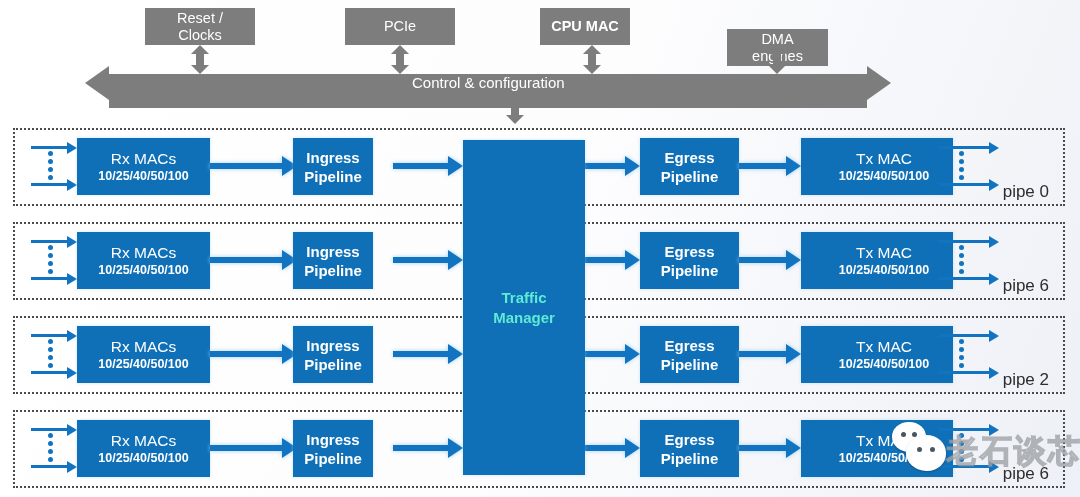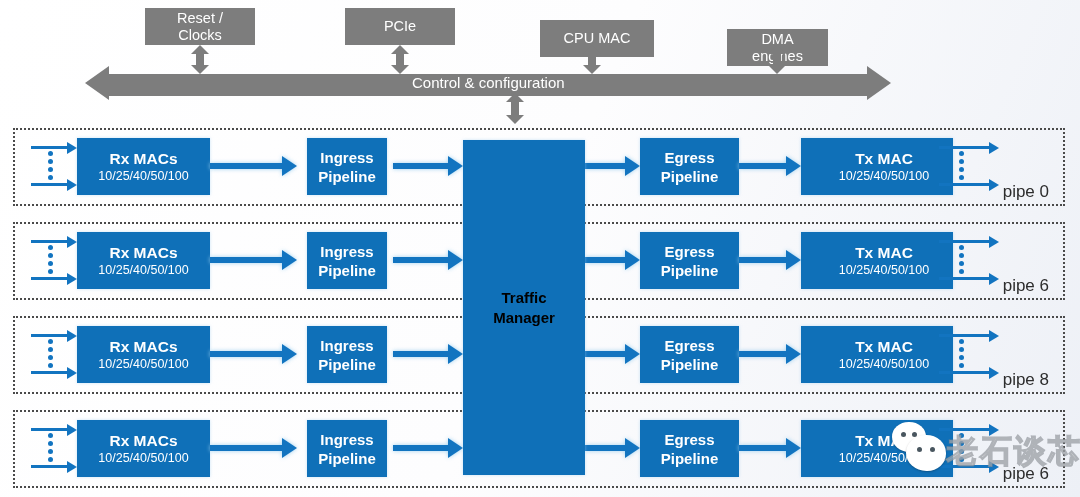--- a/index.html
+++ b/index.html
@@ -97,7 +97,7 @@
     <span>PCIe</span>
     <span></span>
   </div>
-  <div class="gmod" style="left:540px;top:20px;width:114px;height:37px;">
+  <div class="gmod" style="left:540px;top:8px;width:90px;height:37px;font-weight:bold;">
     <span>CPU MAC</span>
     <span></span>
   </div>

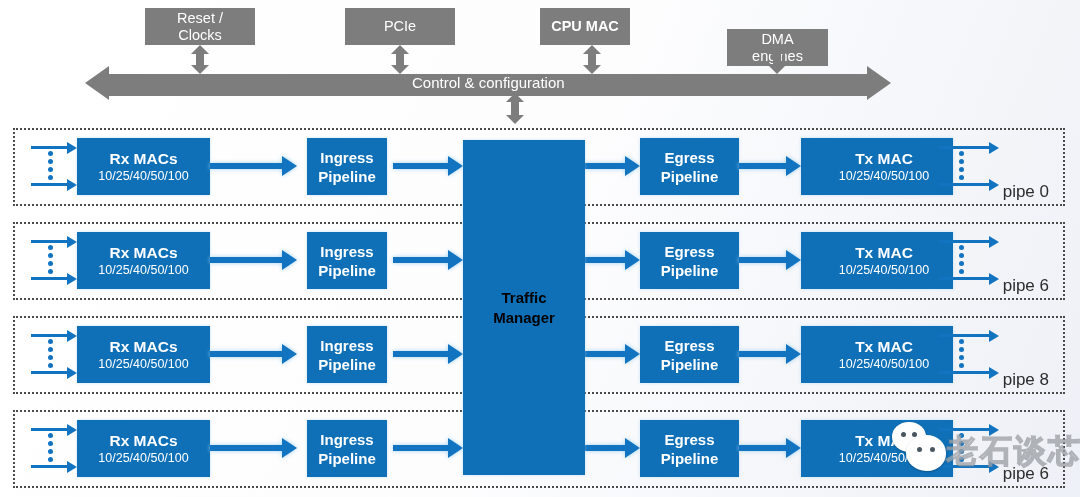--- a/index.html
+++ b/index.html
@@ -24,7 +24,7 @@
     border-left:9px solid transparent;border-right:9px solid transparent;
     border-top:9px solid #7d7d7d;}
   
-  .busbar{position:absolute;left:109px;top:74px;width:758px;height:22px;background:#7d7d7d;}
+  .busbar{position:absolute;left:109px;top:74px;width:758px;height:34px;background:#7d7d7d;}
   .busbar .buslabel{position:absolute;left:303px;top:0;color:#fff;font-size:15px;line-height:18px;white-space:nowrap;}
   .bushead{position:absolute;width:0;height:0;top:66px;}
   .bushead.left{left:85px;border-top:17px solid transparent;border-bottom:17px solid transparent;border-right:24px solid #7d7d7d;}

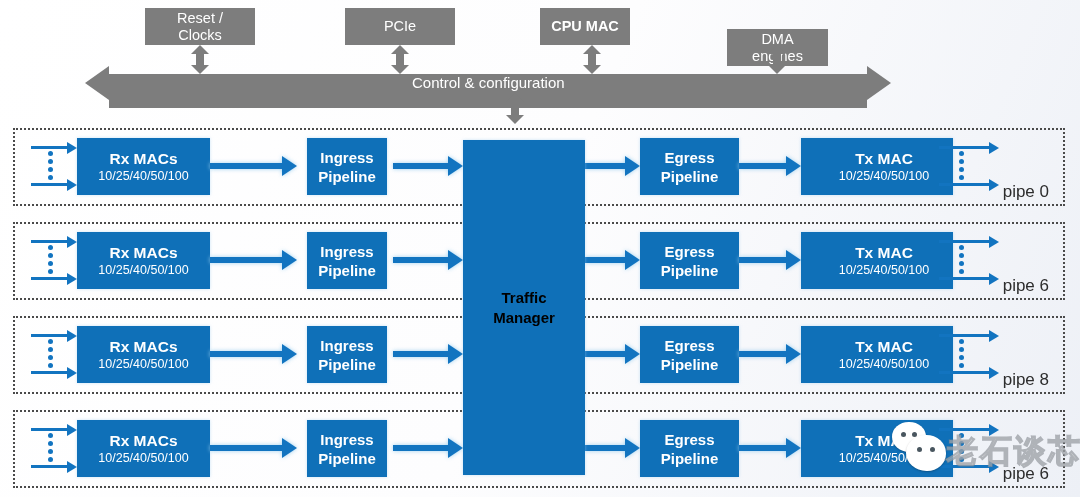--- a/index.html
+++ b/index.html
@@ -36,7 +36,7 @@
     display:flex;flex-direction:column;align-items:center;justify-content:center;
     text-align:center;z-index:2;box-shadow:0 0 3px rgba(160,205,240,.55);
   }
-  .bluebox .t1{font-size:15.5px;font-weight:700;line-height:19px;display:block;text-align:center;}
+  .bluebox .t1{font-size:15.5px;font-weight:400;line-height:19px;display:block;text-align:center;}
   .bluebox .t2{font-size:12.5px;font-weight:400;line-height:16px;display:block;}
   .bluebox .l{font-size:15px;font-weight:600;line-height:19px;display:block;}
   .rx{left:62px;width:133px;}

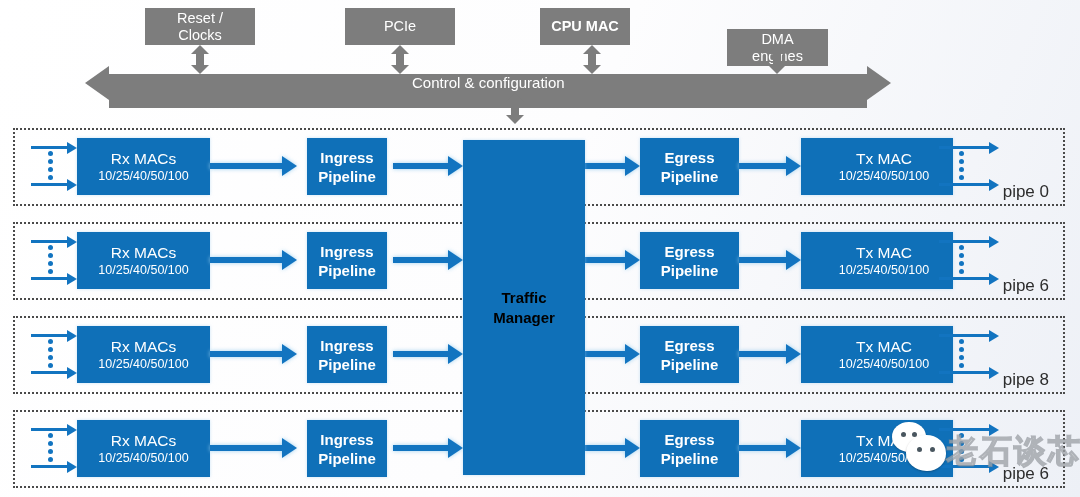--- a/index.html
+++ b/index.html
@@ -40,7 +40,7 @@
   .bluebox .t2{font-size:12.5px;font-weight:400;line-height:16px;display:block;}
   .bluebox .l{font-size:15px;font-weight:600;line-height:19px;display:block;}
   .rx{left:62px;width:133px;}
-  .ig{left:292px;width:80px;}
+  .ig{left:278px;width:80px;}
   .eg{left:625px;width:99px;}
   .tx{left:786px;width:138px;padding-left:14px;}
   

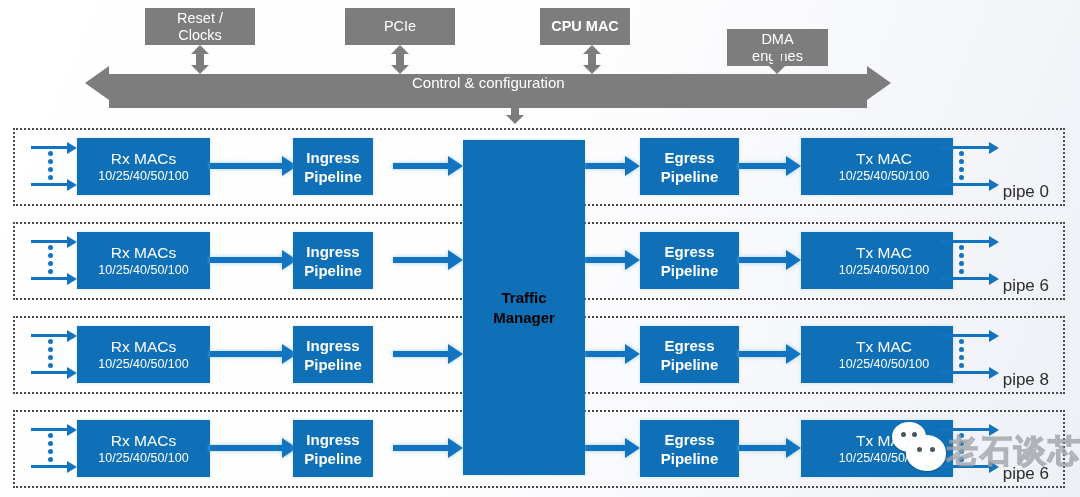--- a/index.html
+++ b/index.html
@@ -37,7 +37,7 @@
     text-align:center;z-index:2;box-shadow:0 0 3px rgba(160,205,240,.55);
   }
   .bluebox .t1{font-size:15.5px;font-weight:400;line-height:19px;display:block;text-align:center;}
-  .bluebox .t2{font-size:12.5px;font-weight:400;line-height:16px;display:block;}
+  .bluebox .t2{font-size:12.5px;font-weight:700;line-height:16px;display:block;}
   .bluebox .l{font-size:15px;font-weight:600;line-height:19px;display:block;}
   .rx{left:62px;width:133px;}
   .ig{left:278px;width:80px;}

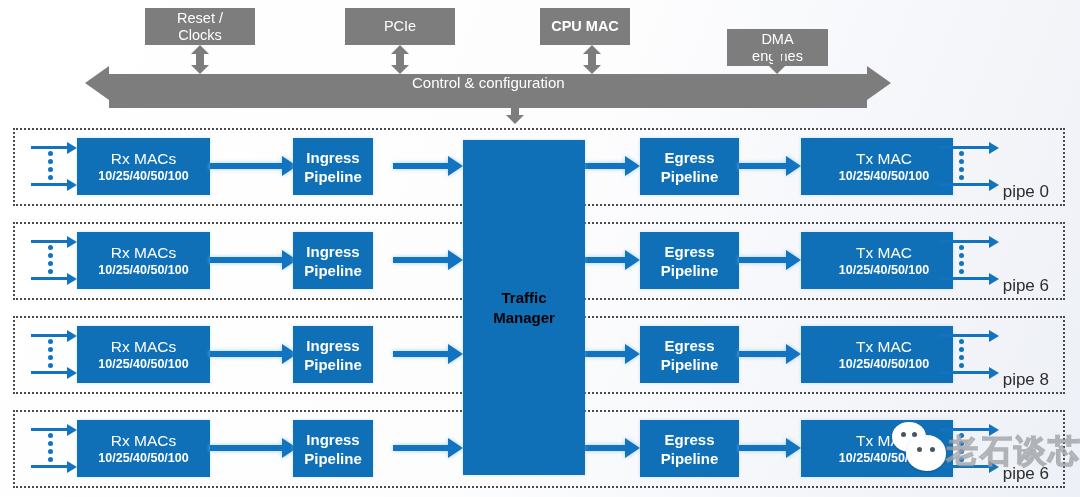--- a/index.html
+++ b/index.html
@@ -68,7 +68,7 @@
   .pipe-label{position:absolute;right:14px;bottom:2px;font-size:17px;color:#2d2d2d;white-space:nowrap;margin-top:21px;}
   
   .tm{
-    position:absolute;left:463px;top:140px;width:122px;height:335px;background:#0f70b8;color:#000000;
+    position:absolute;left:463px;top:140px;width:122px;height:335px;background:#0f70b8;color:#5eead4;
     display:flex;flex-direction:column;align-items:center;justify-content:center;text-align:center;
     z-index:4;box-shadow:0 0 3px rgba(160,205,240,.55);
   }

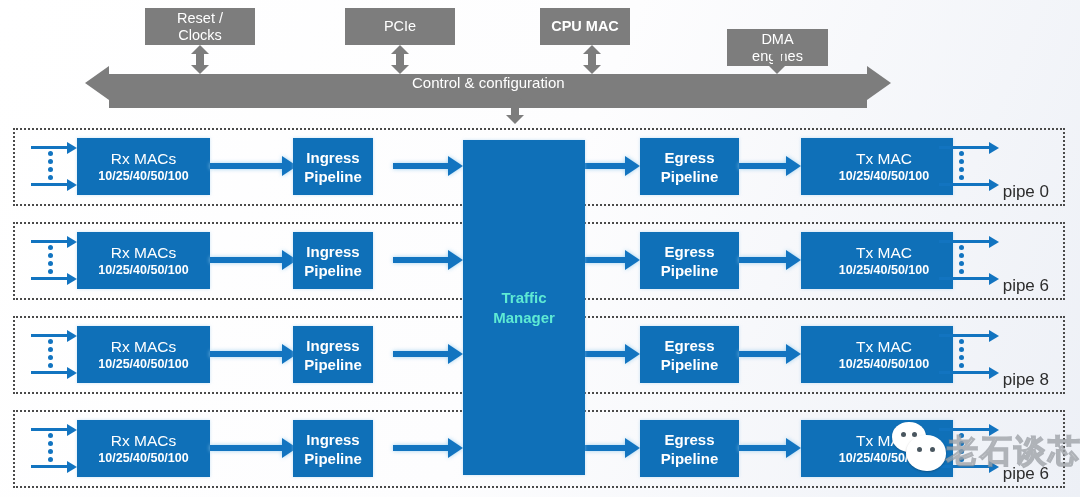--- a/index.html
+++ b/index.html
@@ -236,7 +236,7 @@
         <i></i>
         <i></i>
       </div>
-    <span class="pipe-label">pipe 8</span>
+    <span class="pipe-label">pipe 2</span>
   </div>
 
   <div class="pipe-row" style="top:410px;">

